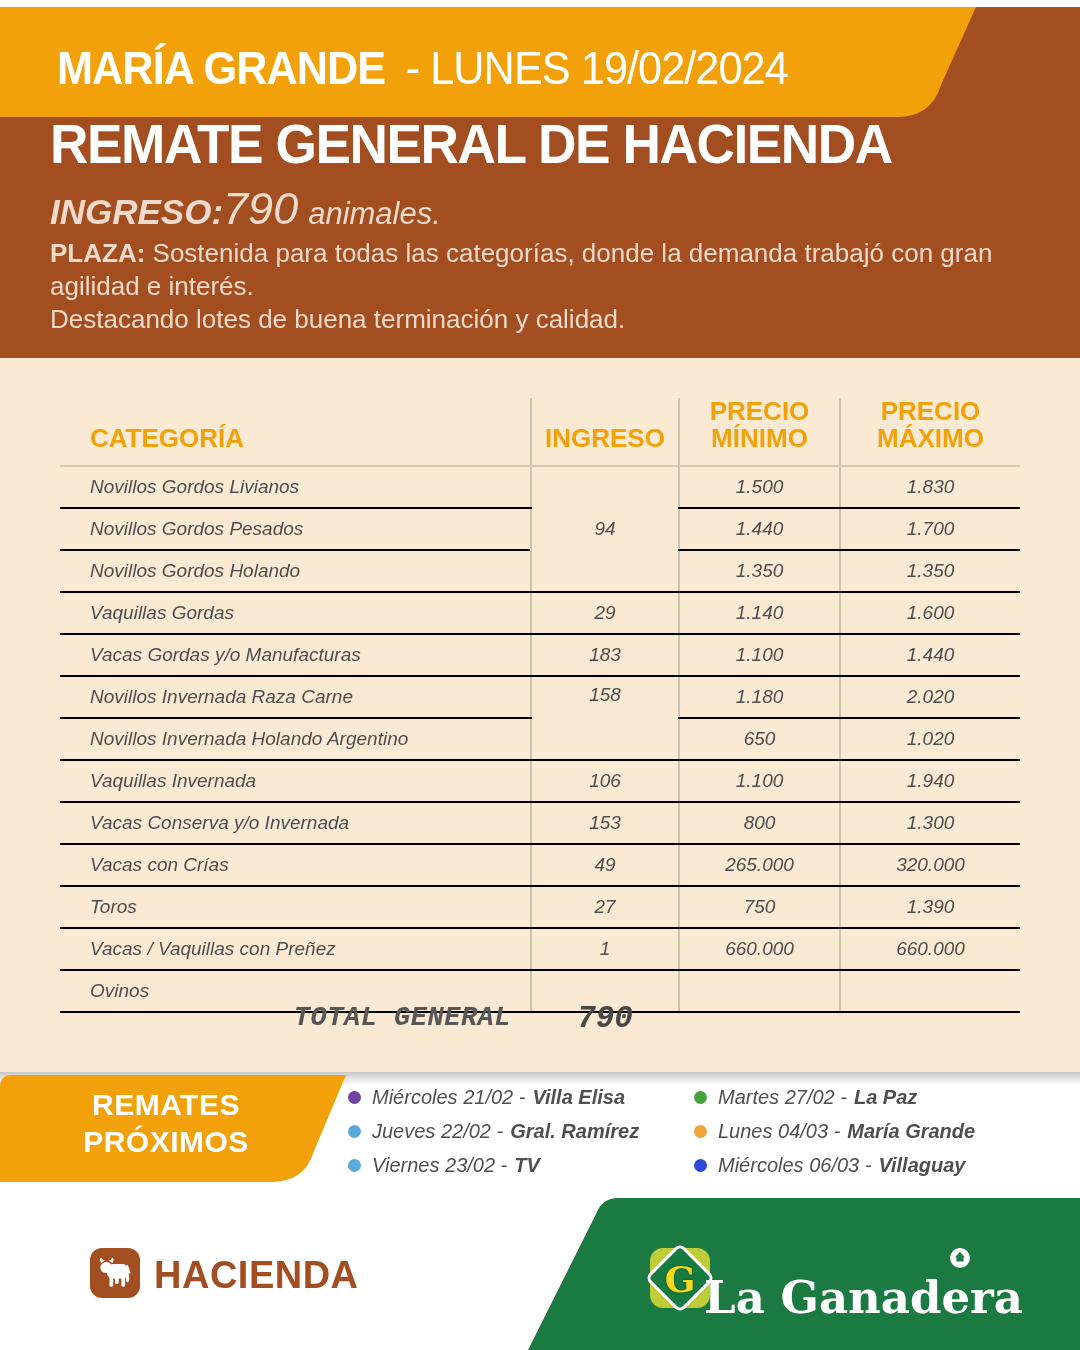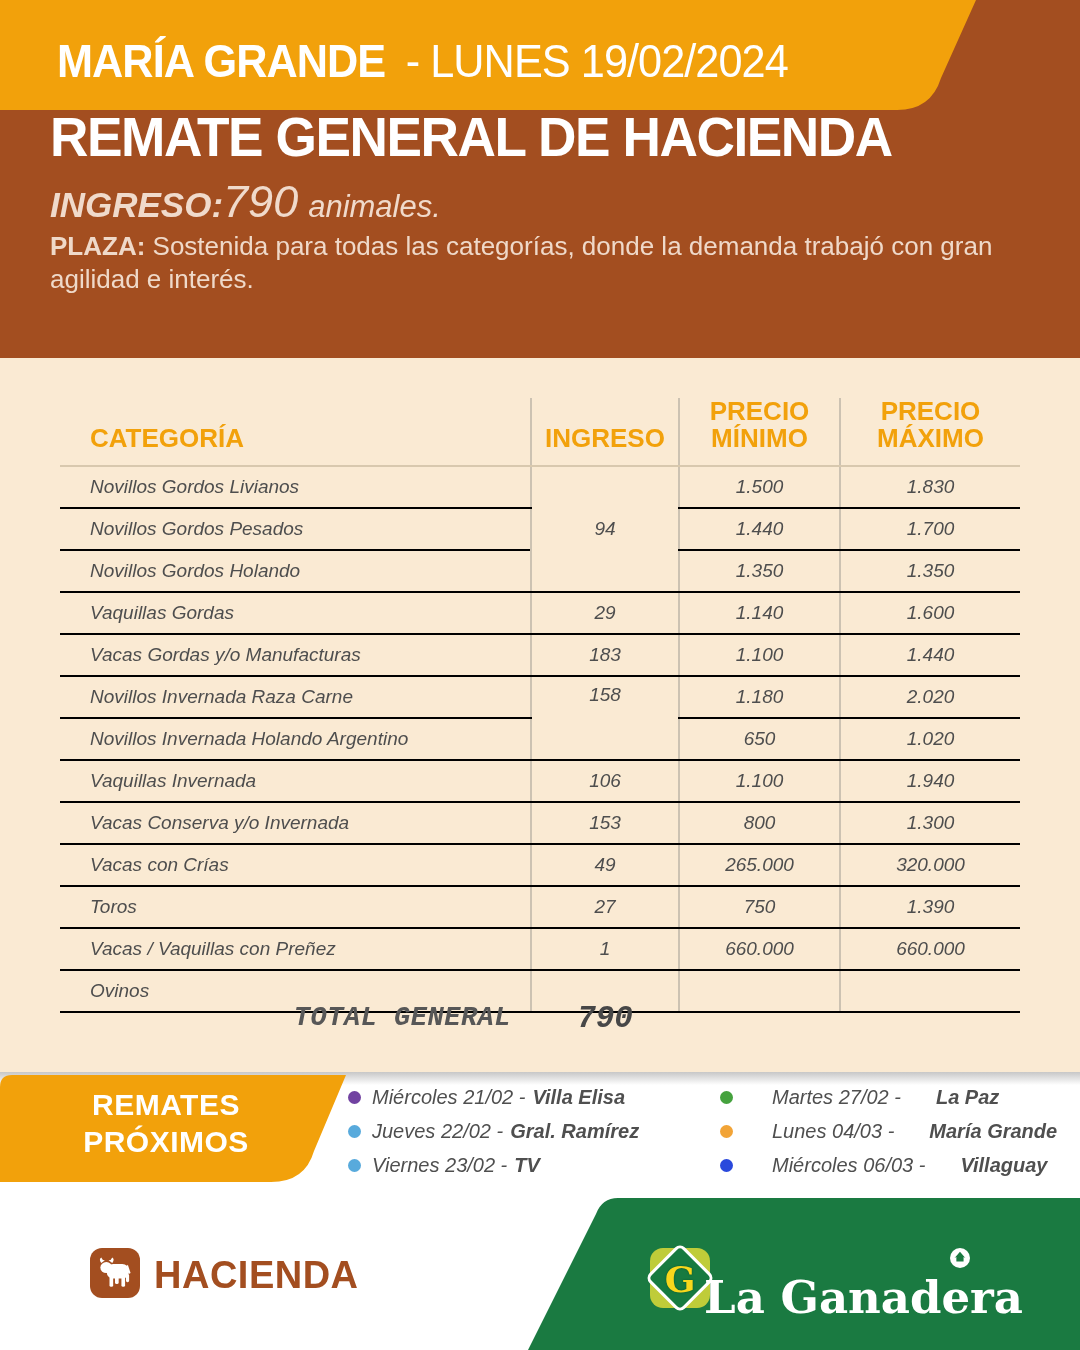--- a/index.html
+++ b/index.html
@@ -7,7 +7,7 @@
   .page{position:relative;width:1080px;height:1350px;background:#ffffff;overflow:hidden;}
 
   
-  .hero{position:absolute;left:0;top:0;width:1080px;height:358px;background:#A34E20;}
+  .hero{position:absolute;left:0;top:7px;width:1080px;height:358px;background:#A34E20;}
   .banner-svg{position:absolute;left:0;top:0;}
   .banner-text{position:absolute;left:57px;top:34px;white-space:nowrap;color:#fff;font-size:46px;
     transform:scaleX(0.94);transform-origin:left center;letter-spacing:-1px;}

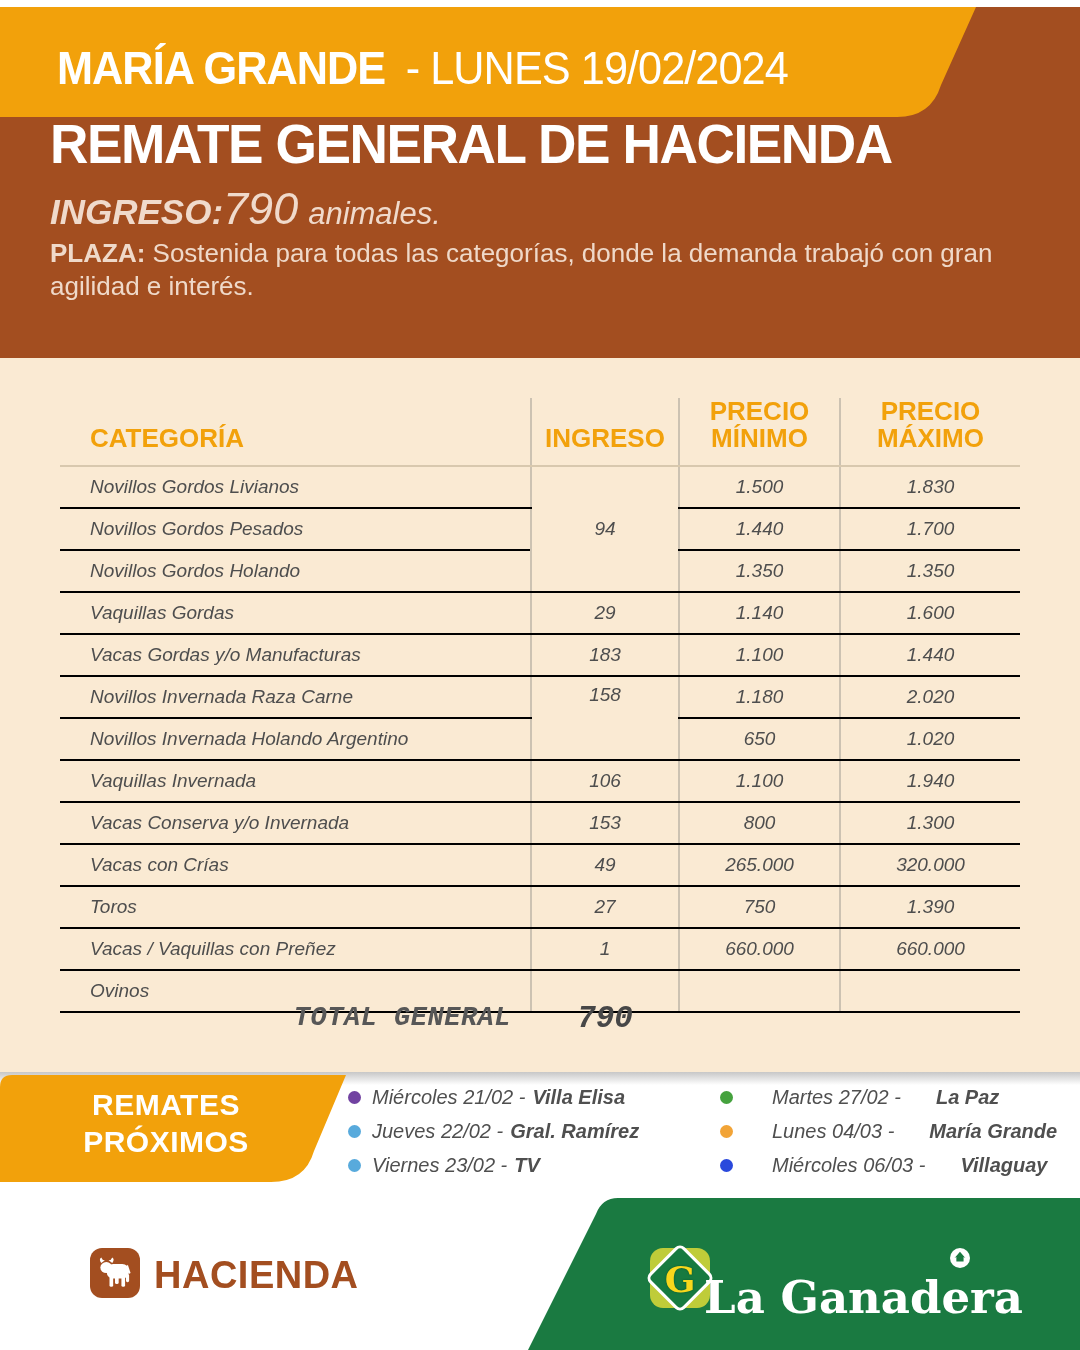--- a/index.html
+++ b/index.html
@@ -90,6 +90,7 @@
     </div>
     <div class="plaza">
       <div><span class="lbl">PLAZA:</span> <span>Sostenida para todas las categorías, donde la demanda trabajó con gran agilidad e interés.</span></div>
+      <div>Destacando lotes de buena terminación y calidad.</div>
     </div>
   </div>
 

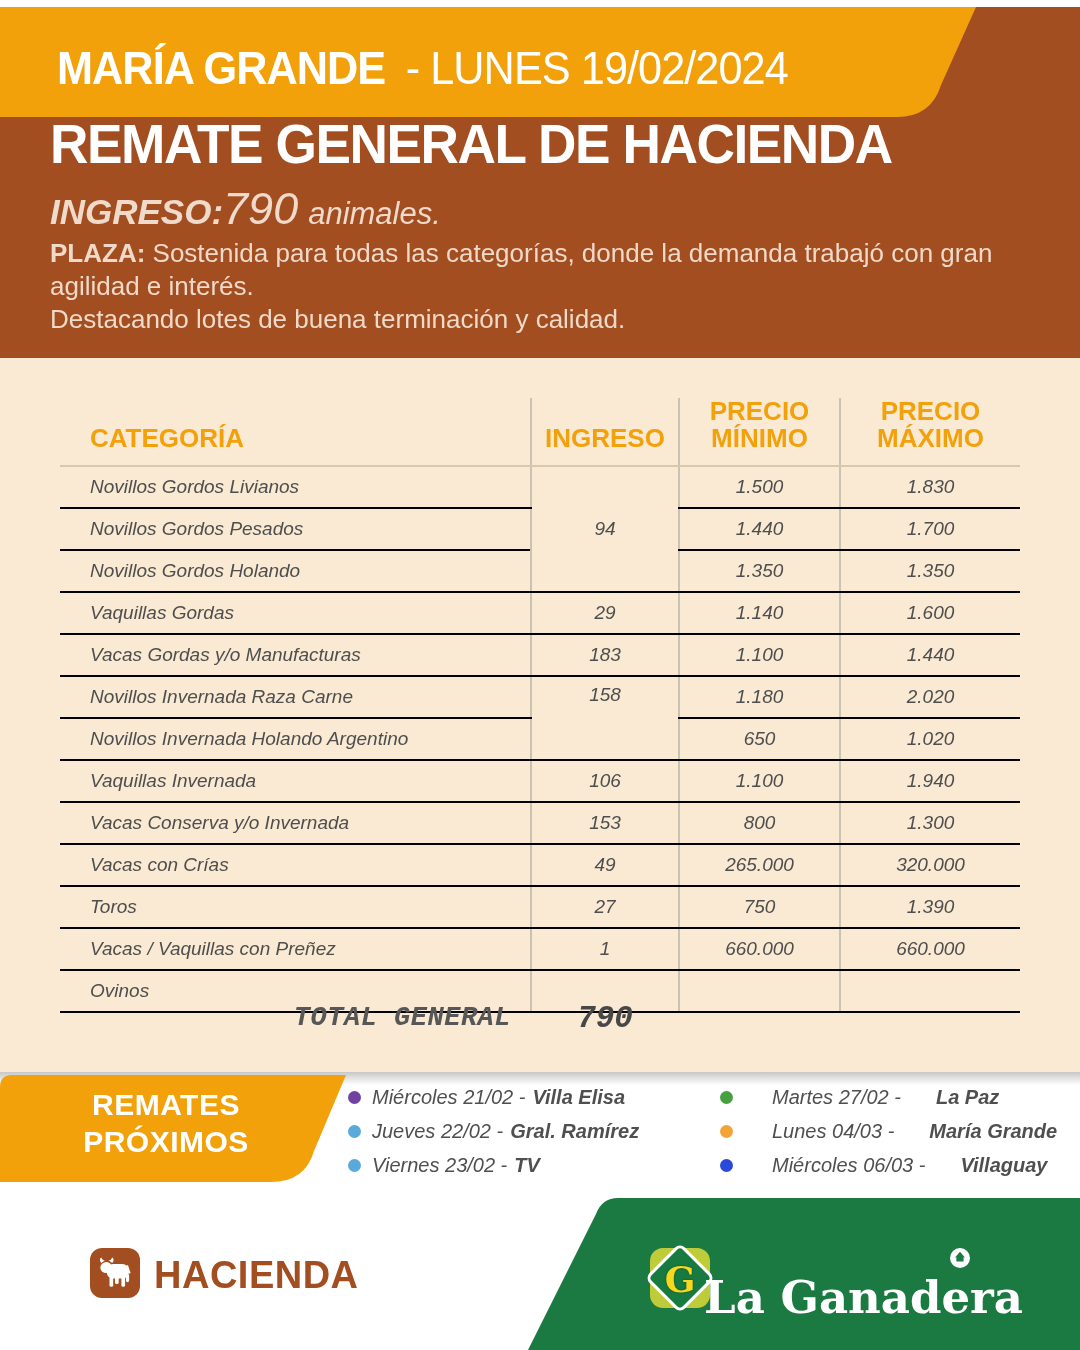--- a/index.html
+++ b/index.html
@@ -51,7 +51,7 @@
   .up-item{position:absolute;height:32px;display:flex;align-items:center;font-size:20px;font-style:italic;color:#4F4F4F;white-space:nowrap;}
   .bullet{width:13px;height:13px;border-radius:50%;margin-right:11px;flex:0 0 auto;}
   .up-item .loc{font-weight:700;margin-left:7px;}
-  .c1{left:348px;} .c2{left:720px;gap:28px;}
+  .c1{left:348px;} .c2{left:694px;}
   .r1{top:1081px;} .r2{top:1115px;} .r3{top:1149px;}
 
   

